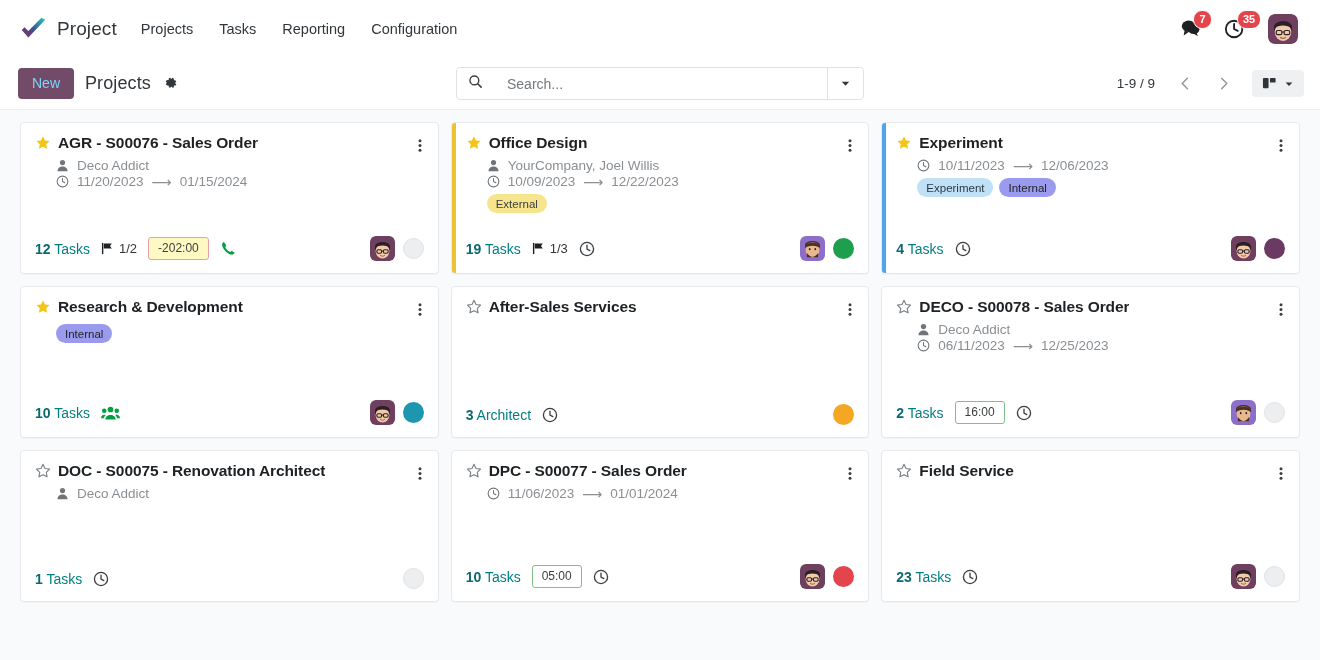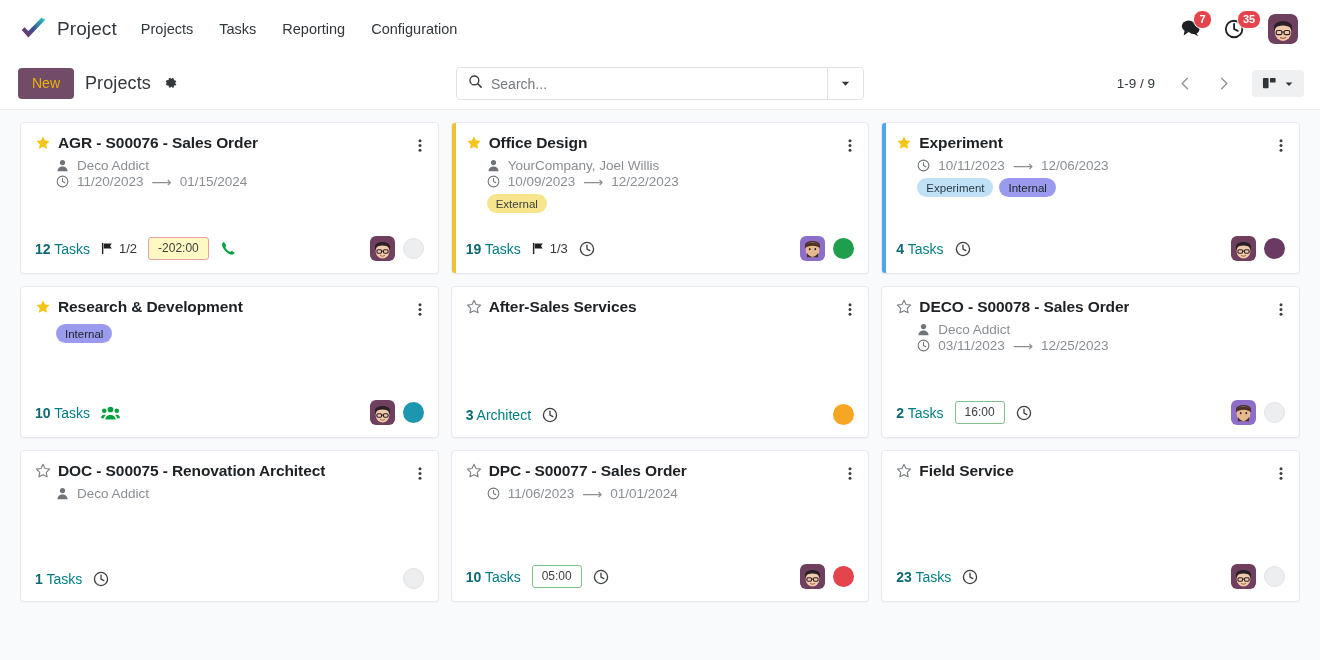--- a/index.html
+++ b/index.html
@@ -58,7 +58,7 @@
   }
   .cp-left { display: flex; align-items: center; gap: 11px; }
   .btn-new {
-    background: #714b67; color: #eab308;
+    background: #714b67; color: #7dd3fc;
     border: none; border-radius: 4px;
     font-size: 14px; font-family: inherit;
     padding: 7px 14px; cursor: pointer; line-height: 1.2;

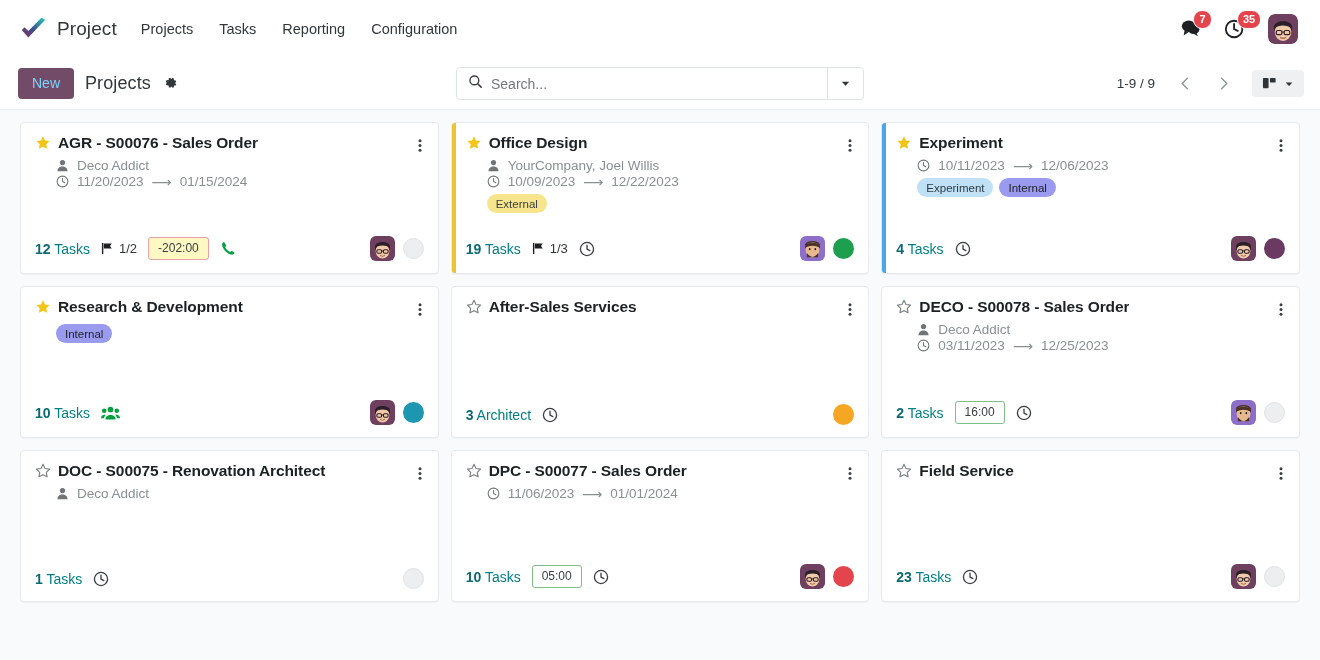--- a/index.html
+++ b/index.html
@@ -77,7 +77,7 @@
     display: flex; align-items: stretch;
     border: 1px solid #dee2e6; border-radius: 4px; background: #fff;
   }
-  .searchview-input-wrap { flex: 1; display: flex; align-items: center; padding: 0 8px 0 11px; gap: 8px; }
+  .searchview-input-wrap { flex: 1; display: flex; align-items: center; padding: 0 8px 0 11px; gap: 24px; }
   .search-icon-svg { flex: 0 0 auto; color: #3c4043; }
   .searchview input {
     border: none; outline: none; width: 100%;

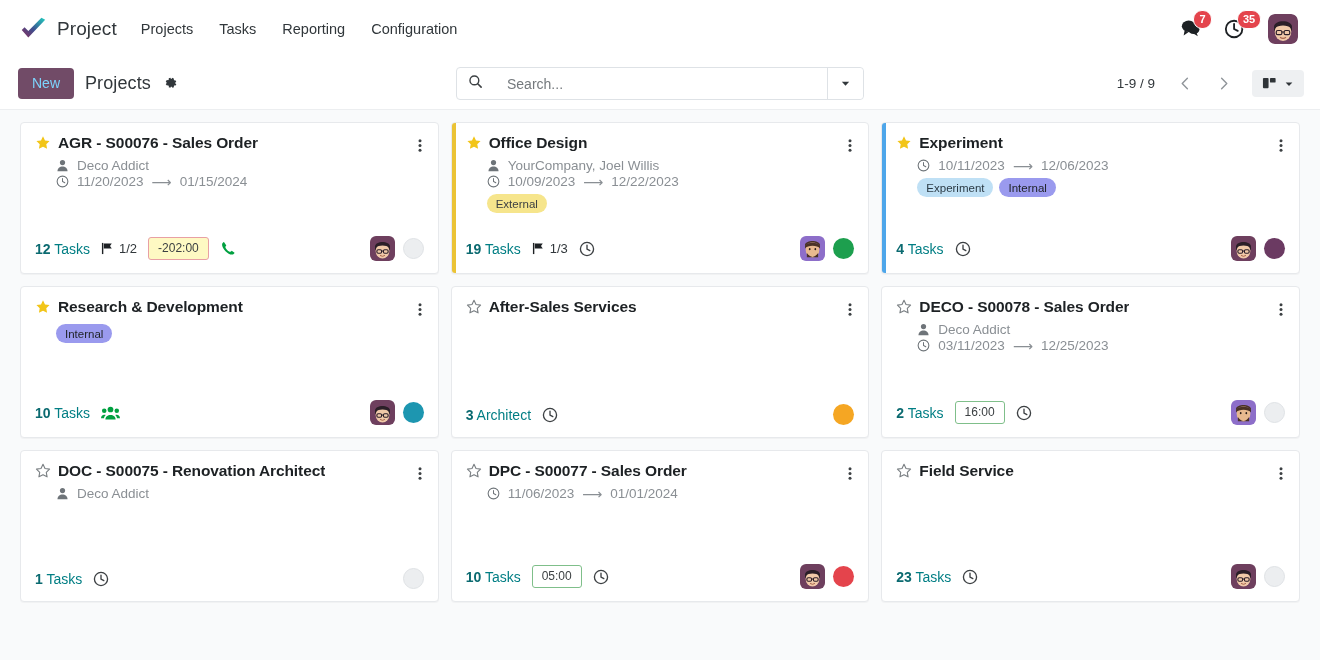--- a/index.html
+++ b/index.html
@@ -590,7 +590,7 @@
                   <path d="M8 4.2 L8 8 L10.8 9.6" fill="none" stroke="currentColor" stroke-width="1.3" stroke-linecap="round"></path>
                 </svg></span>
               <span class="k-dates">
-                <span>03/11/2023</span>
+                <span>06/11/2023</span>
                 <span class="arrow">⟶</span>
                 <span>12/25/2023</span>
               </span>

